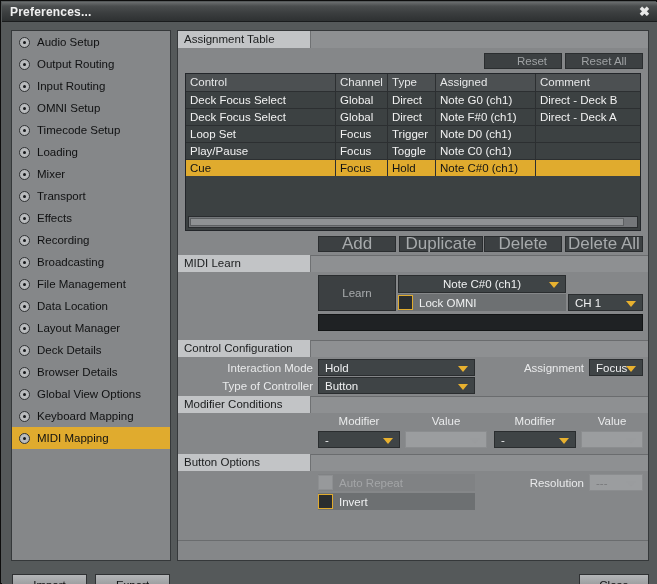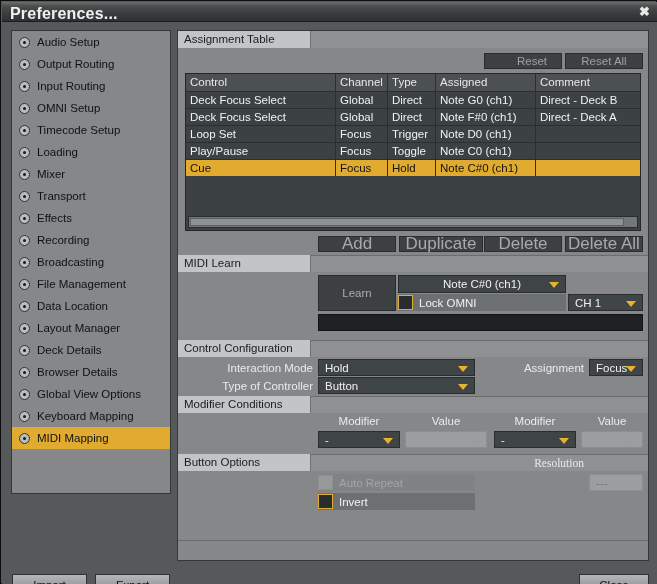--- a/index.html
+++ b/index.html
@@ -24,7 +24,7 @@
   }
   .titlebar-text {
     position: absolute; left: 8px; top: 3px;
-    font-size: 16px; font-weight: bold; color: #f0f0f0;
+    font-size: 12px; font-weight: bold; color: #f0f0f0;
     letter-spacing: 0.2px;
   }
   .close-x {

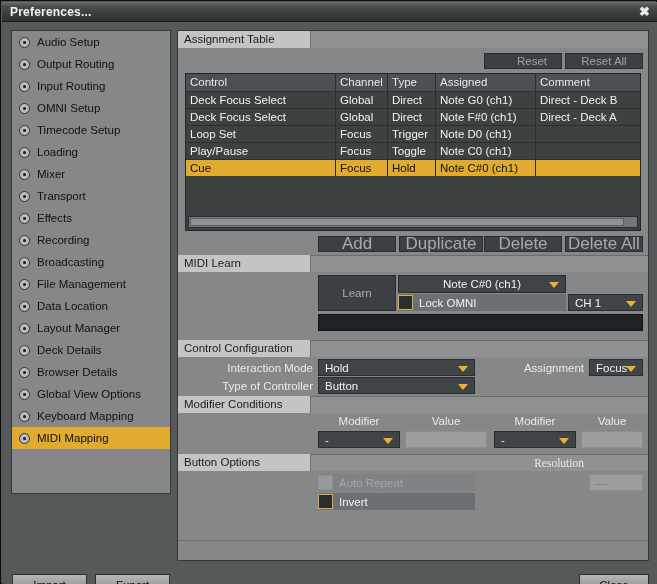--- a/index.html
+++ b/index.html
@@ -43,7 +43,7 @@
   
   .sidebar {
     position: absolute; left: 9px; top: 8px;
-    width: 160px; height: 464px;
+    width: 160px; height: 531px;
     background: #858789;
     border: 1px solid #35383a;
   }

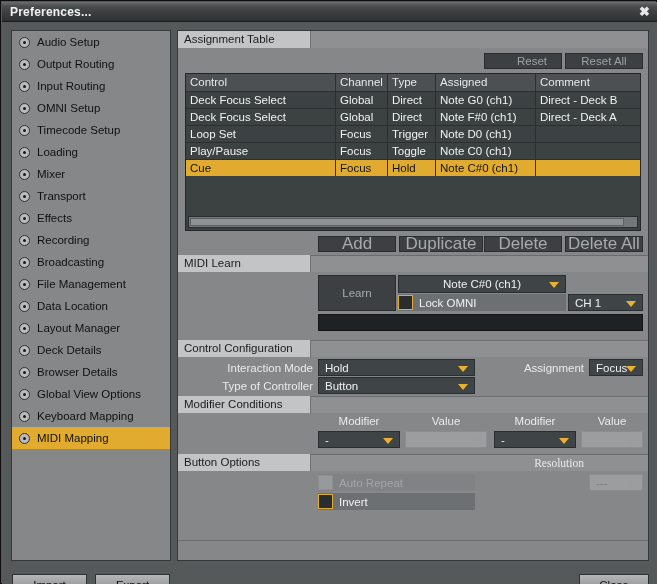--- a/index.html
+++ b/index.html
@@ -454,7 +454,7 @@
         <span class="chklabel dim">Auto Repeat</span>
       </div>
 
-      <div class="lbl" style="left:300px;top:426px;width:106px;font-family:Liberation Serif, serif;">Resolution</div>
+      <div class="lbl" style="left:300px;top:446px;width:106px;">Resolution</div>
       <div class="dark-field" style="left:411px;top:443px;width:54px;height:17px;background:#9b9d9f;border-color:#8b8d8f;color:#77797b;">
         <span>---</span>
         <span class="caret dim"></span>

